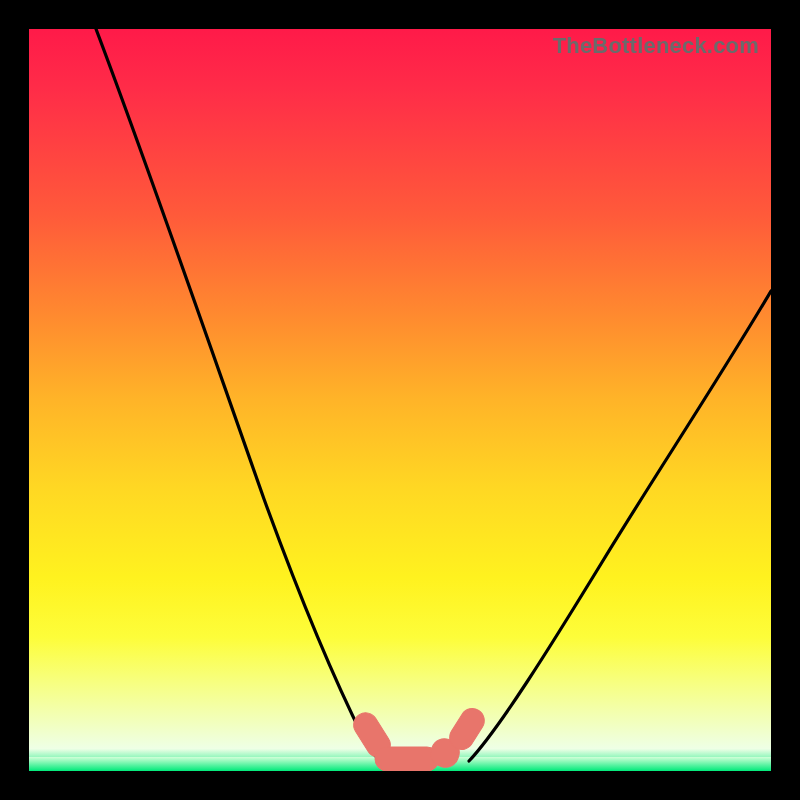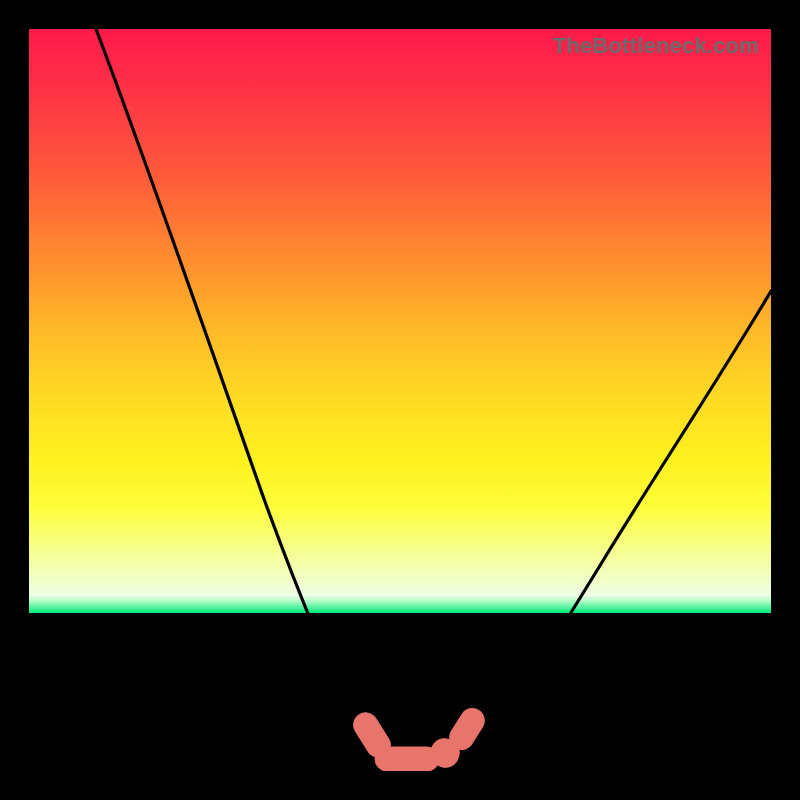--- a/index.html
+++ b/index.html
@@ -22,7 +22,7 @@
     left: 29px;
     top: 29px;
     width: 742px;
-    height: 584px;
+    height: 742px;
     
     background: linear-gradient(
       to bottom,

